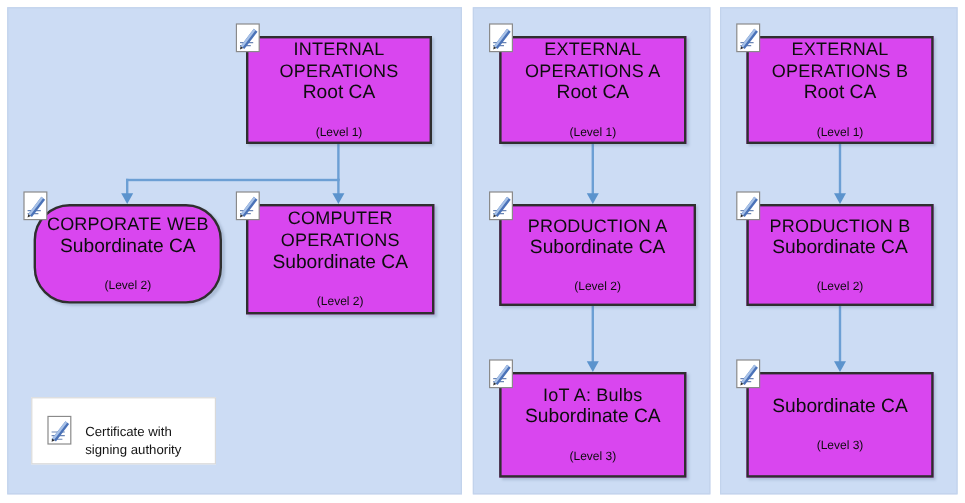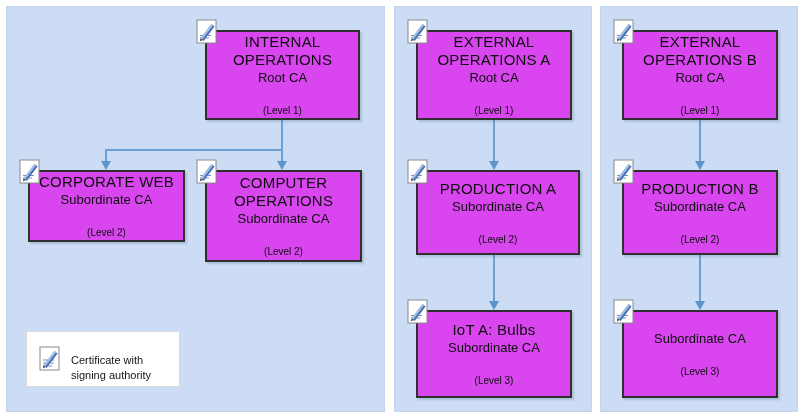--- a/index.html
+++ b/index.html
@@ -51,7 +51,7 @@
     color: #0d0d0d;
   }
   .ca-role {
-    font-size: 13px;
+    font-size: 16px;
     line-height: 16px;
     margin-top: 1px;
     color: #0d0d0d;

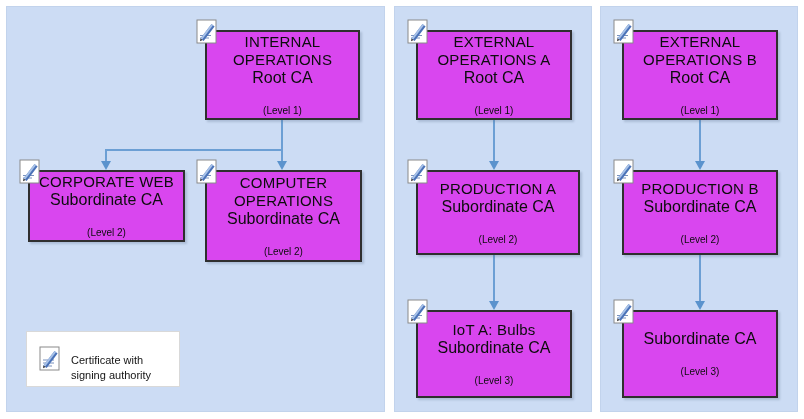--- a/index.html
+++ b/index.html
@@ -159,7 +159,7 @@
     <div class="ca-level">(Level 1)</div>
   </div>
 
-  <div class="ca-box" style="left:28px; top:170px; width:157px; height:72px;">
+  <div class="ca-box" style="left:28px; top:170px; width:157px; height:83px;border-radius:30px;">
     <span class="cert-icon">
       <svg viewBox="0 0 22 26" width="22" height="26" xmlns="http://www.w3.org/2000/svg">
         <rect x="1" y="1" width="19" height="23" fill="#ffffff" stroke="#8a8a8a" stroke-width="1"></rect>

